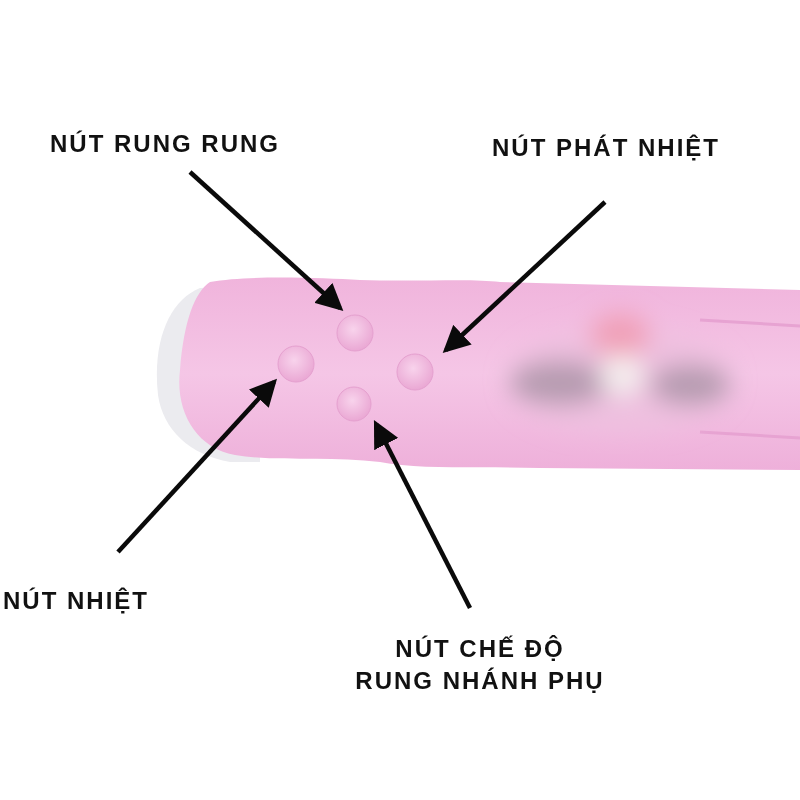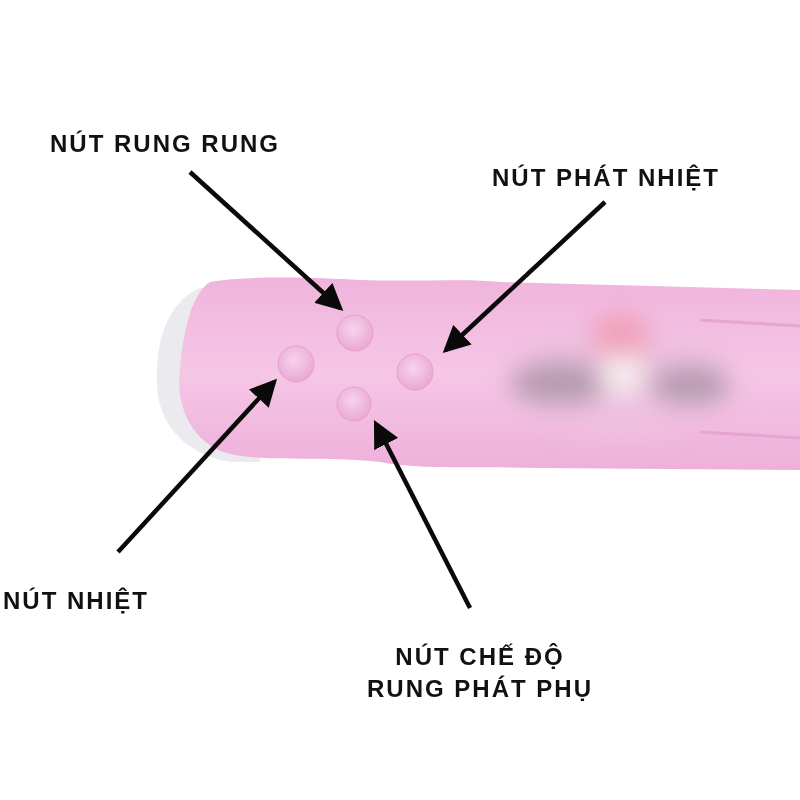--- a/index.html
+++ b/index.html
@@ -59,7 +59,7 @@
 </svg>
 
 <div class="label" style="left:50px;top:128px;">NÚT RUNG RUNG</div>
-<div class="label" style="left:492px;top:162px;text-align:right;">NÚT PHÁT NHIỆT</div>
+<div class="label" style="left:492px;top:132px;text-align:right;">NÚT PHÁT NHIỆT</div>
 <div class="label" style="left:3px;top:585px;">NÚT NHIỆT</div>
 <div class="label center" style="left:330px;top:633px;width:300px;margin-top:8px;">
   <div>NÚT CHẾ ĐỘ</div>

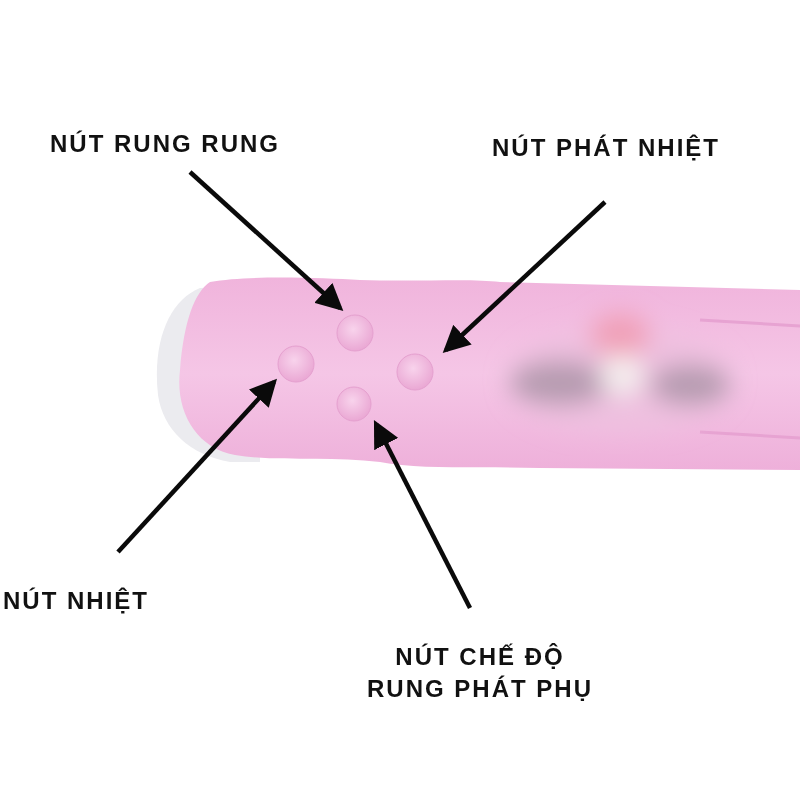--- a/index.html
+++ b/index.html
@@ -61,7 +61,7 @@
 <div class="label" style="left:50px;top:128px;">NÚT RUNG RUNG</div>
 <div class="label" style="left:492px;top:132px;text-align:right;">NÚT PHÁT NHIỆT</div>
 <div class="label" style="left:3px;top:585px;">NÚT NHIỆT</div>
-<div class="label center" style="left:330px;top:633px;width:300px;margin-top:8px;">
+<div class="label center" style="left:330px;top:633px;width:300px;">
   <div>NÚT CHẾ ĐỘ</div>
   <div>RUNG PHÁT PHỤ</div>
 </div>

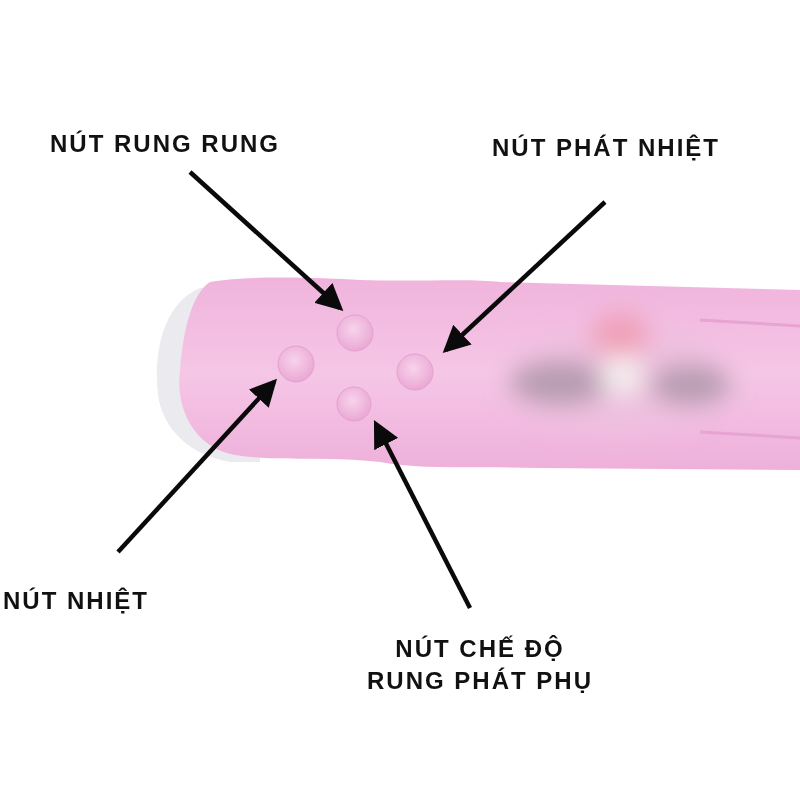--- a/index.html
+++ b/index.html
@@ -63,7 +63,7 @@
 <div class="label" style="left:3px;top:585px;">NÚT NHIỆT</div>
 <div class="label center" style="left:330px;top:633px;width:300px;">
   <div>NÚT CHẾ ĐỘ</div>
-  <div>RUNG PHÁT PHỤ</div>
+  <div>RUNG NHÁNH PHỤ</div>
 </div>
 
 </body></html>

